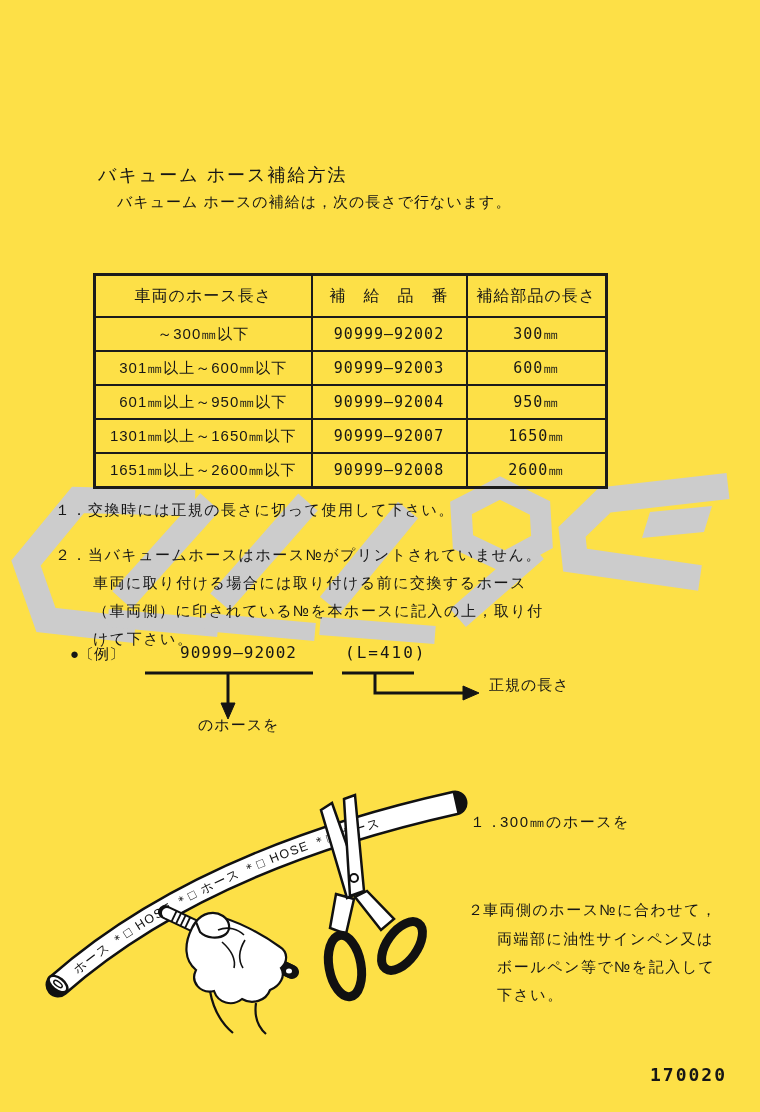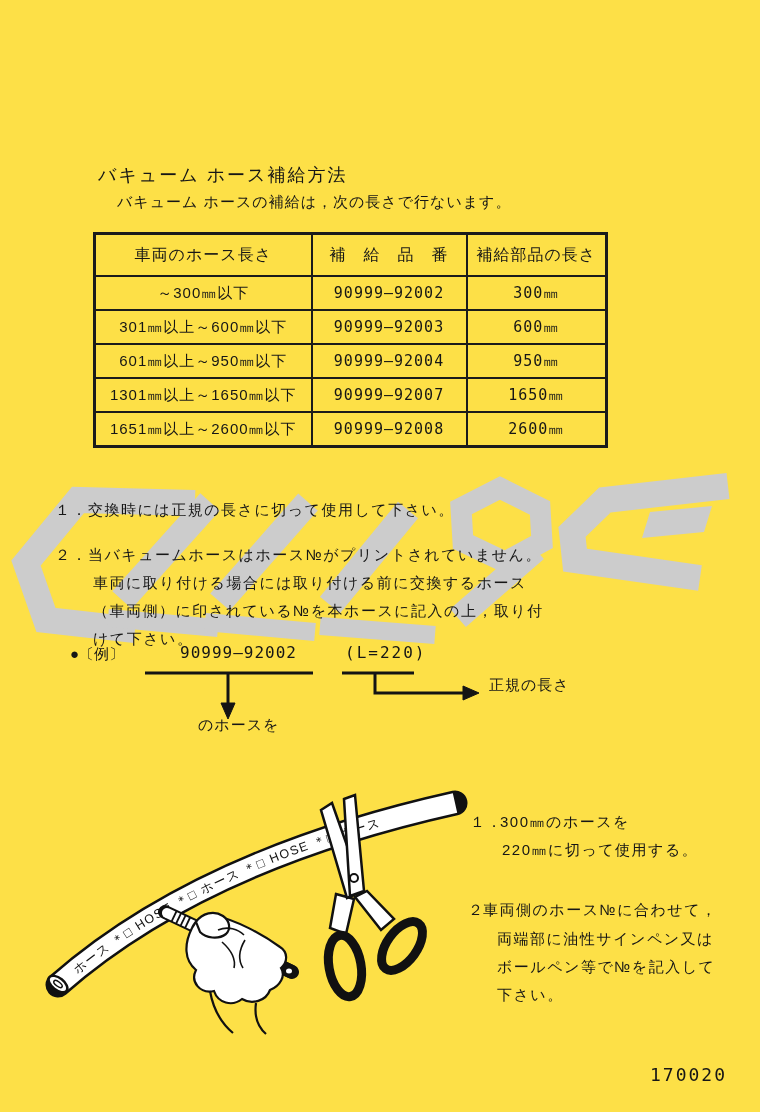--- a/index.html
+++ b/index.html
@@ -18,7 +18,7 @@
     font-size:15px;color:#161616;
   }
   table.parts,table.parts td,table.parts th{border:2px solid #1b1b1b;}
-  table.parts{border-width:3px;}
+  table.parts{border-width:3px;margin-top:41px;}
   table.parts th{font-weight:normal;font-size:16px;letter-spacing:1px;height:38px;}
   table.parts td{height:30px;text-align:center;letter-spacing:1px;}
   .wm{position:absolute;left:0;top:470px;z-index:0;}

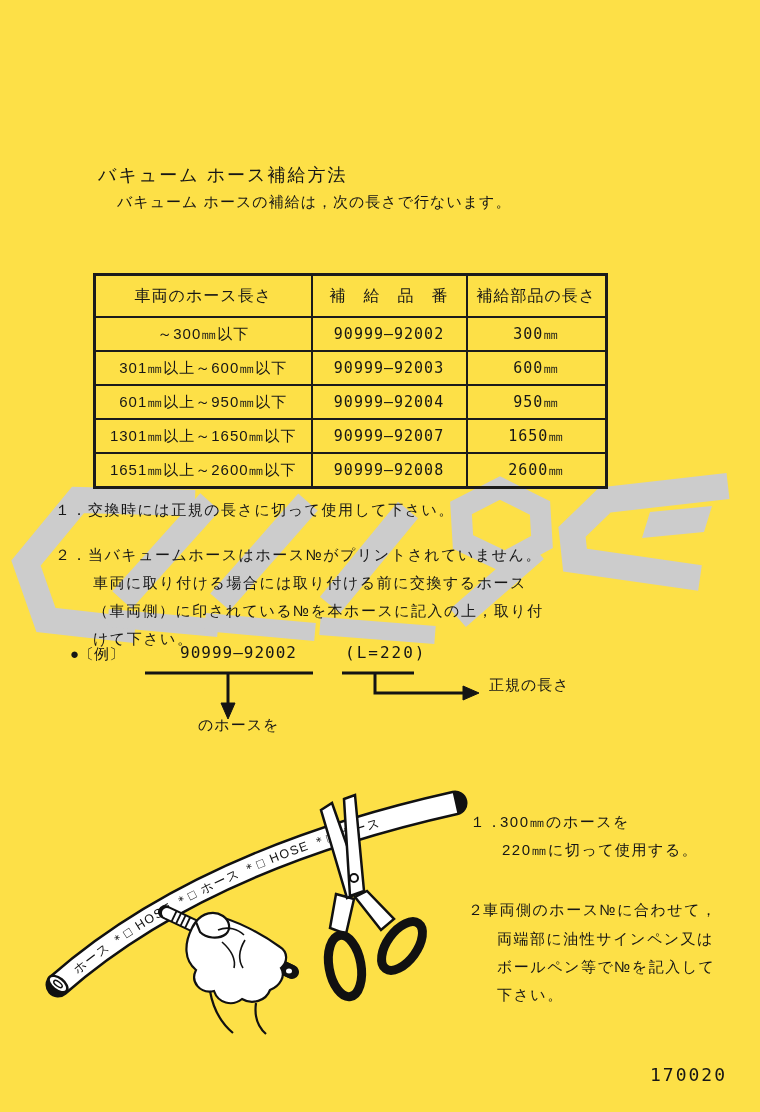--- a/index.html
+++ b/index.html
@@ -101,7 +101,7 @@
 
     <div class="abs jp" style="left:70px;top:645px;font-size:15px;">●〔例〕</div>
     <div class="abs mono" style="left:180px;top:643px;font-size:16px;letter-spacing:1px;">90999—92002</div>
-    <div class="abs mono" style="left:345px;top:643px;font-size:16px;letter-spacing:2px;">(L=220)</div>
+    <div class="abs mono" style="left:345px;top:643px;font-size:16px;letter-spacing:2px;">(L=410)</div>
 
     <svg class="abs" style="left:0;top:640px;" width="600" height="110" viewBox="0 0 600 110">
       <g stroke="#141414" stroke-width="3" fill="#141414">

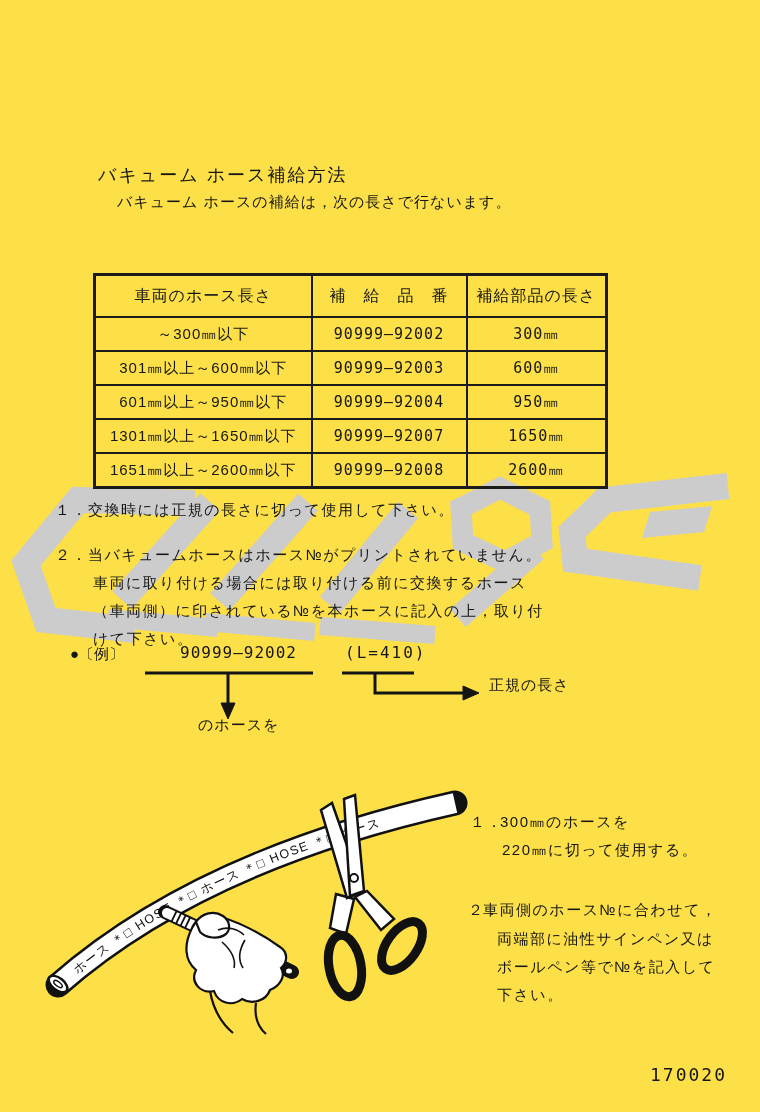--- a/index.html
+++ b/index.html
@@ -175,7 +175,6 @@
 
     <div class="abs jp bodytext" style="left:470px;top:812px;">１．</div>
     <div class="abs jp bodytext" style="left:500px;top:812px;">300㎜のホースを</div>
-    <div class="abs jp bodytext" style="left:502px;top:840px;">220㎜に切って使用する。</div>
 
     <div class="abs jp bodytext" style="left:468px;top:900px;">２．</div>
     <div class="abs jp bodytext" style="left:483px;top:900px;">車両側のホース№に合わせて，</div>

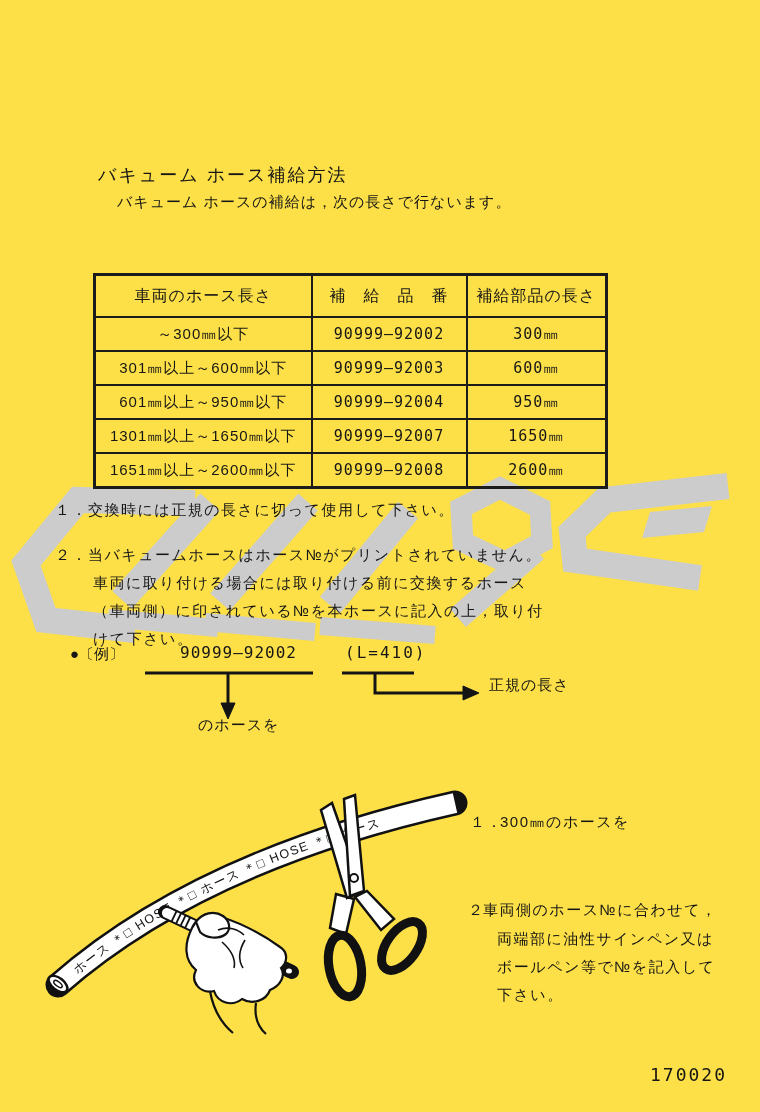--- a/index.html
+++ b/index.html
@@ -23,7 +23,7 @@
   table.parts td{height:30px;text-align:center;letter-spacing:1px;}
   .wm{position:absolute;left:0;top:470px;z-index:0;}
   .content{position:absolute;left:0;top:0;width:100%;height:100%;z-index:1;}
-  .pageno{font-size:18px;font-weight:normal;letter-spacing:2px;}
+  .pageno{font-size:18px;font-weight:bold;letter-spacing:2px;}
 </style>
 </head>
 <body>

